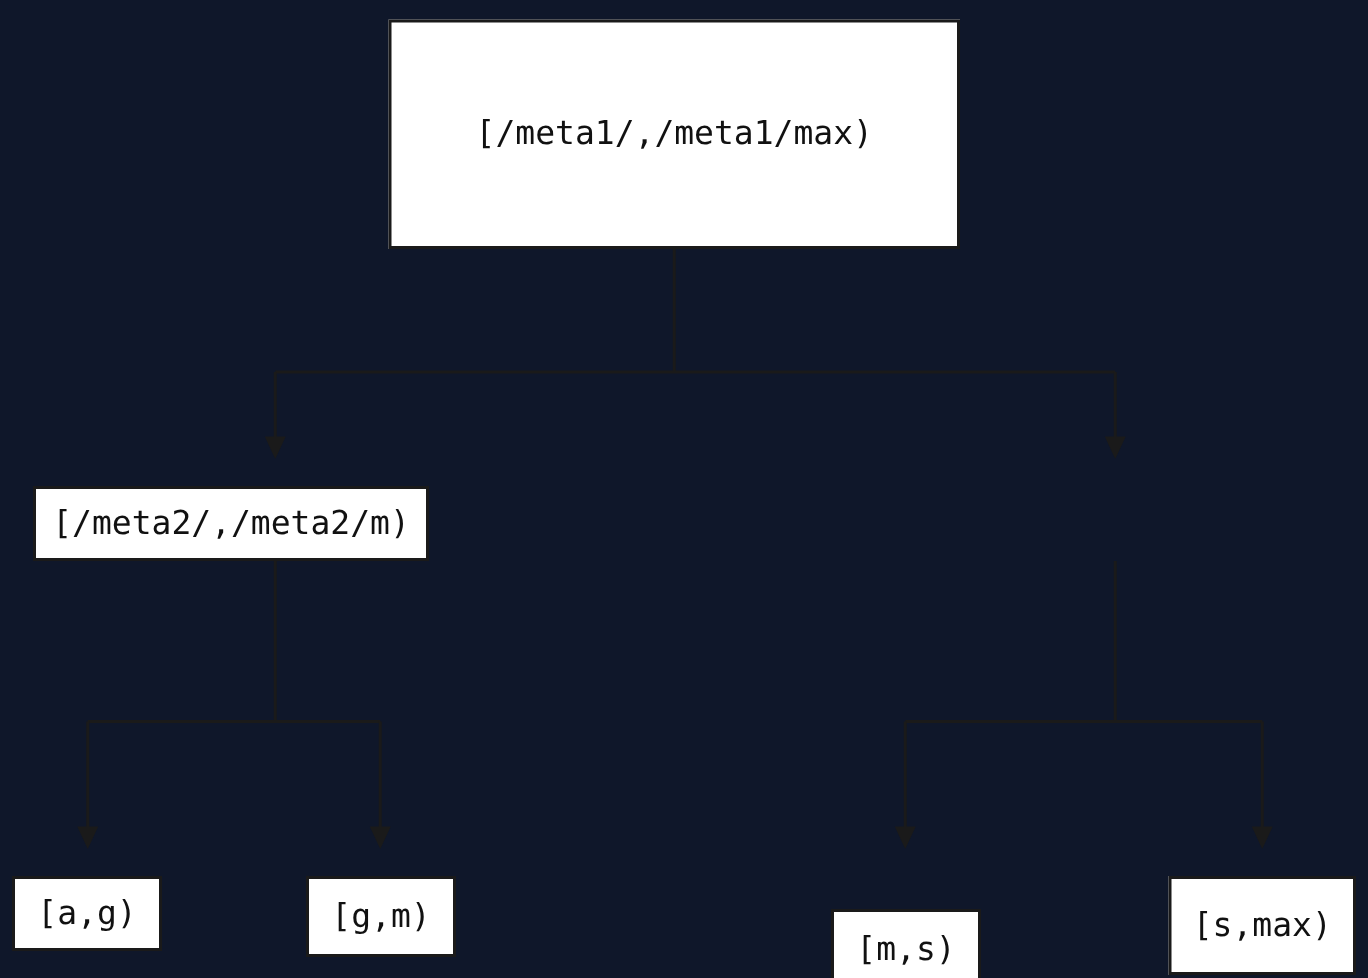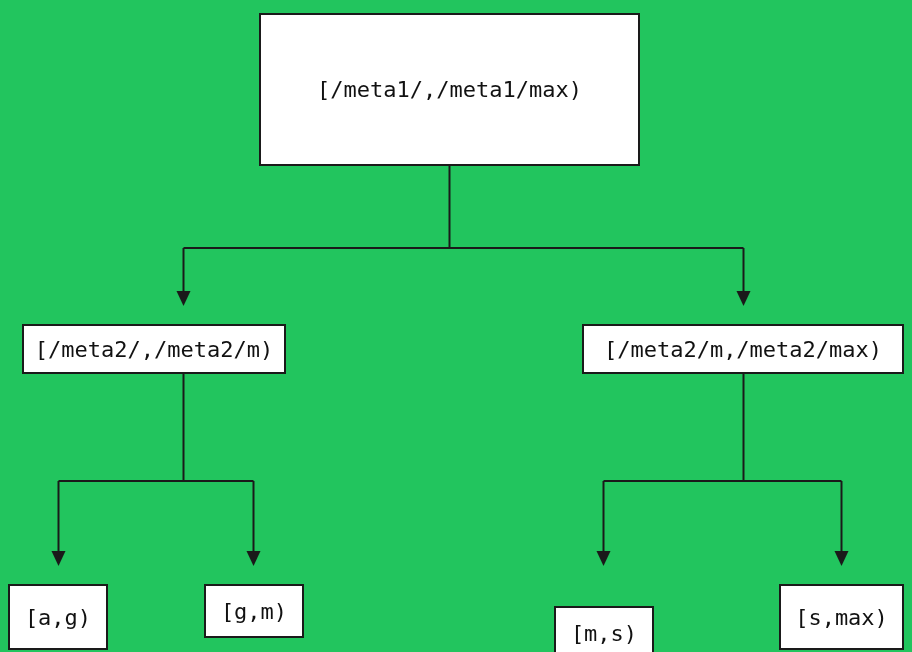--- a/index.html
+++ b/index.html
@@ -11,7 +11,7 @@
     position: relative;
     width: 912px;
     height: 652px;
-    background: #22c55e;
+    background: #0f172a;
     font-family: "DejaVu Sans Mono", "Liberation Mono", monospace;
     overflow: hidden;
   }

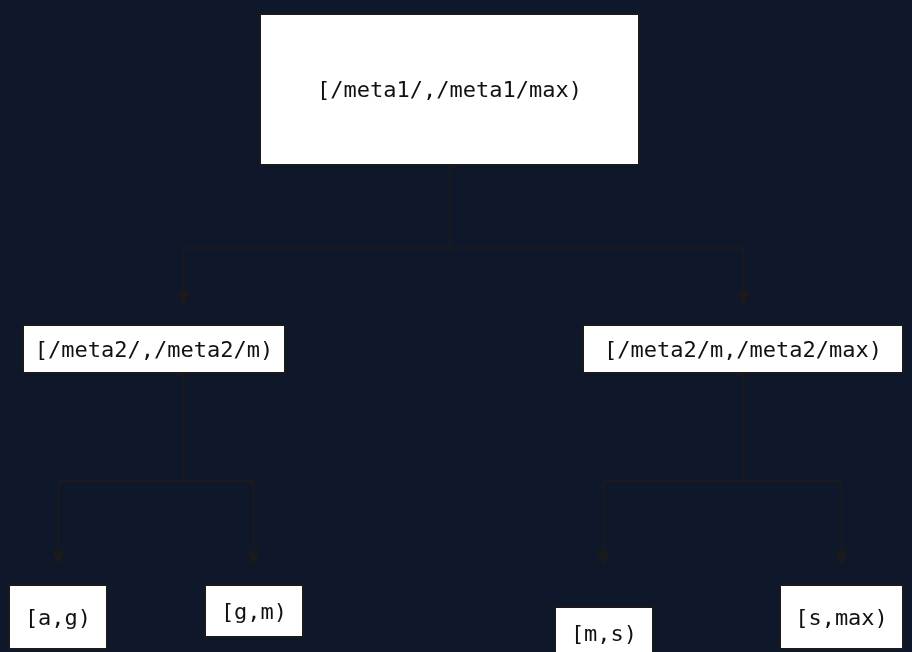--- a/index.html
+++ b/index.html
@@ -88,9 +88,6 @@
     <span>[/meta2/,/meta2/m)</span>
   </div>
 
-  <div class="node node-l2-right">
-    <span>[/meta2/m,/meta2/max)</span>
-  </div>
 
   <div class="node node-leaf-1">
     <span>[a,g)</span>

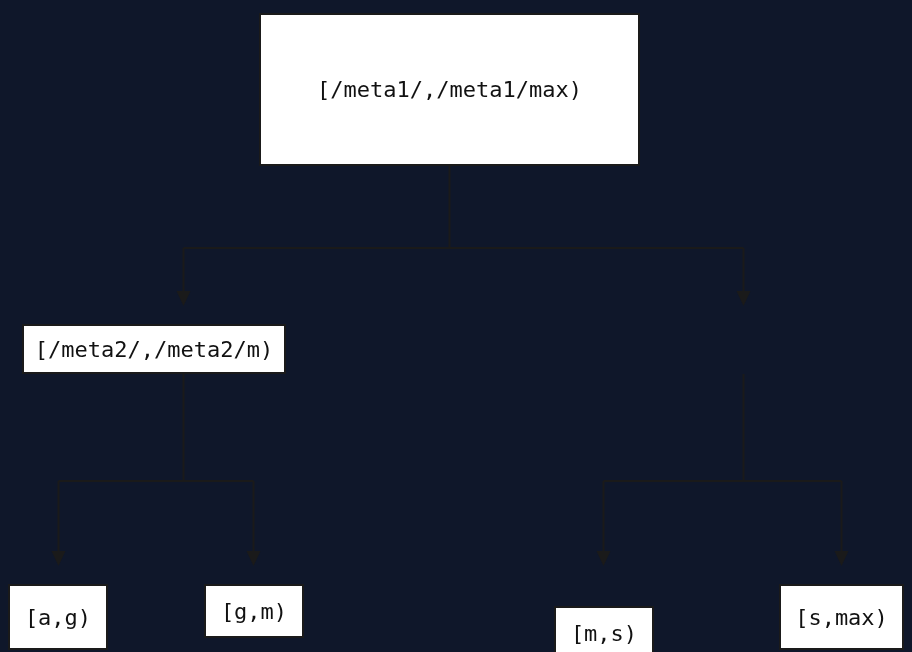--- a/index.html
+++ b/index.html
@@ -46,7 +46,7 @@
   .node-root   { left: 259px; top: 13px;  width: 381px; height: 153px; }
   .node-l2-left  { left: 22px;  top: 324px; width: 264px; height: 50px; }
   .node-l2-right { left: 582px; top: 324px; width: 322px; height: 50px; }
-  .node-leaf-1 { left: 8px;   top: 584px; width: 100px; height: 66px; }
+  .node-leaf-1 { left: 8px;   top: 584px; width: 100px; height: 50px; }
   .node-leaf-2 { left: 204px; top: 584px; width: 100px; height: 54px; }
   .node-leaf-3 { left: 554px; top: 606px; width: 100px; height: 54px; }
   .node-leaf-4 { left: 779px; top: 584px; width: 125px; height: 66px; }

